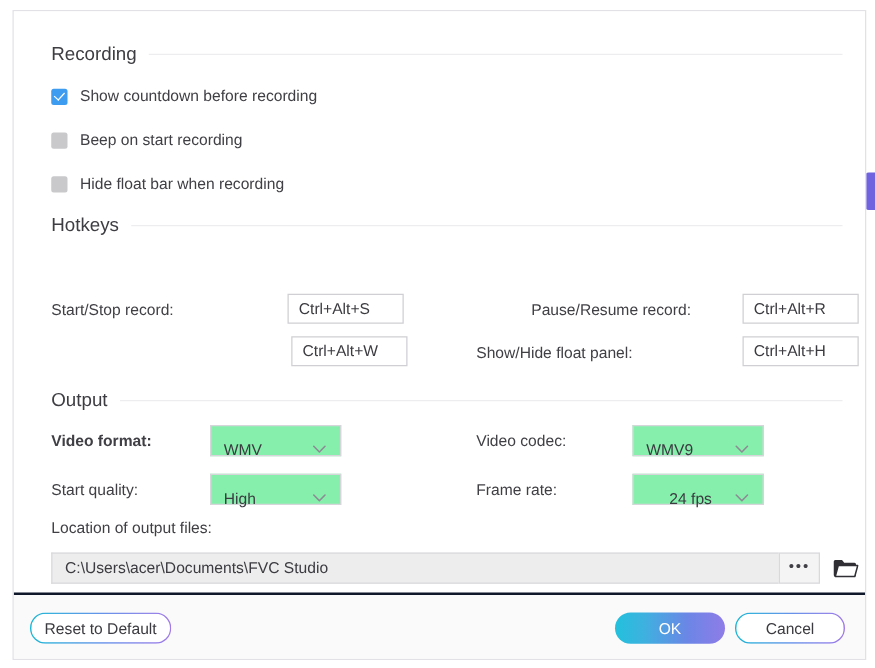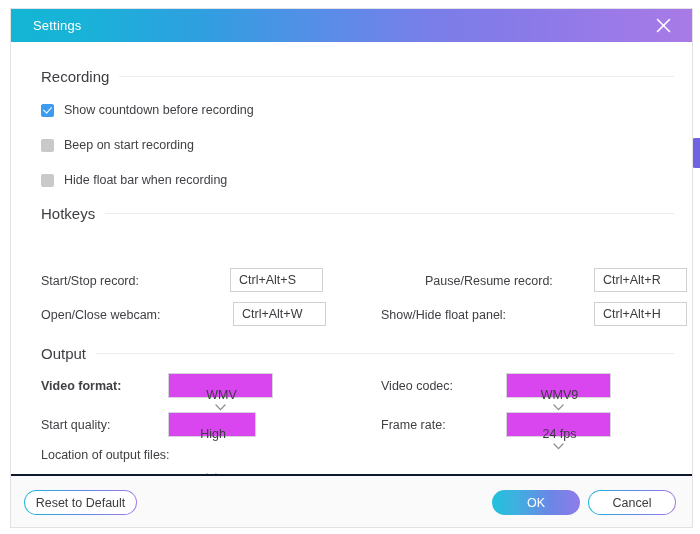--- a/index.html
+++ b/index.html
@@ -282,15 +282,6 @@
 
   <div class="dialog">
 
-    <div class="titlebar">
-      <span class="title-text">Settings</span>
-      <div class="close-btn">
-        <svg width="15" height="15" viewBox="0 0 15 15" aria-hidden="true">
-          <line x1="1.5" y1="1.5" x2="13.5" y2="13.5" stroke="#ffffff" stroke-width="1.6" stroke-linecap="round"></line>
-          <line x1="13.5" y1="1.5" x2="1.5" y2="13.5" stroke="#ffffff" stroke-width="1.6" stroke-linecap="round"></line>
-        </svg>
-      </div>
-    </div>
 
     <div class="dlg-body">
 

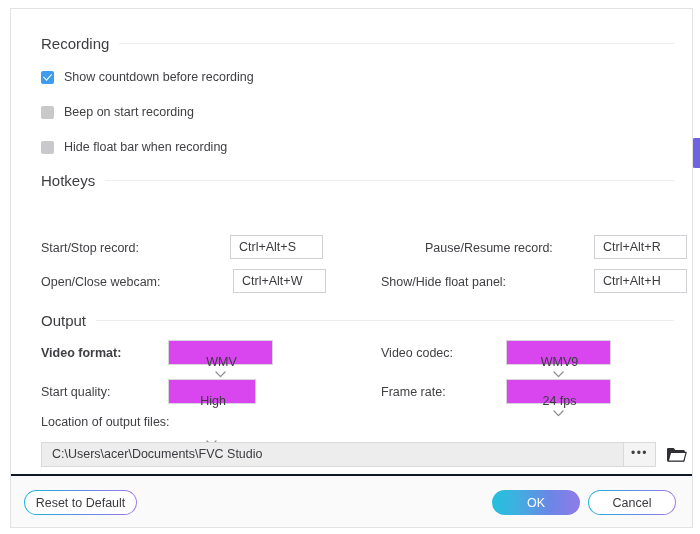--- a/index.html
+++ b/index.html
@@ -320,7 +320,6 @@
       <span class="field-label" style="left:370px; top:232px;margin-left:44px;">Pause/Resume record:</span>
       <div class="hk-input" style="left:583px; top:226px; width:93px;">Ctrl+Alt+R</div>
 
-      <span class="field-label" style="left:30px; top:266px;">Open/Close webcam:</span>
       <div class="hk-input" style="left:222px; top:260px; width:93px;">Ctrl+Alt+W</div>
 
       <span class="field-label" style="left:370px; top:266px;">Show/Hide float panel:</span>

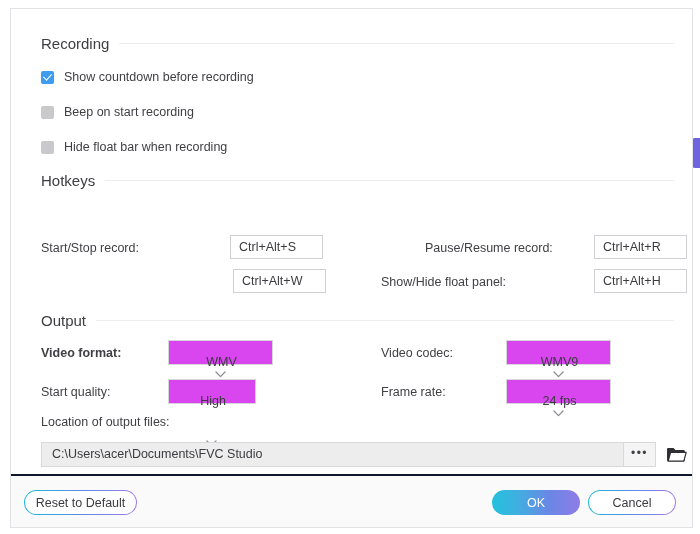--- a/index.html
+++ b/index.html
@@ -172,7 +172,7 @@
   .dd {
     position: absolute;
     height: 25px;
-    background: #d946ef;
+    background: #86efac;
     border: 1px solid #d5d5da;
     font-size: 12.5px;
     color: #3b3b40;
@@ -180,7 +180,6 @@
     align-items: center;
     padding: 14px 8px 0 10px;
     cursor: pointer;
-    flex-direction: column;
   }
   .dd .dd-val { flex: 1 1 auto; }
   .dd .chev {

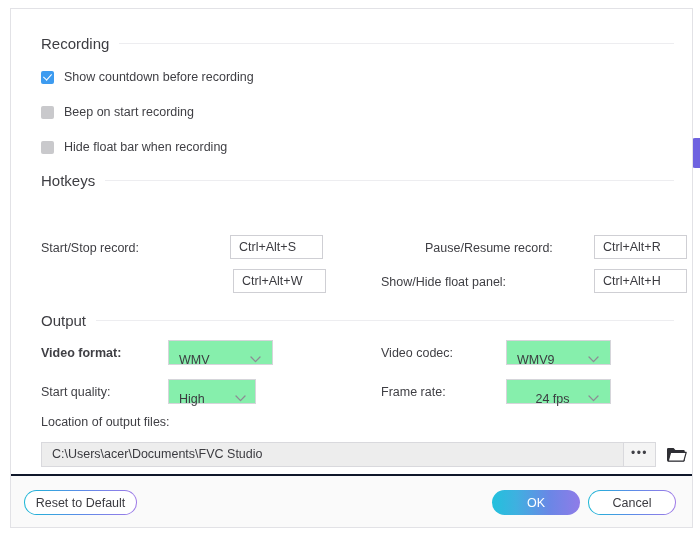--- a/index.html
+++ b/index.html
@@ -348,7 +348,7 @@
       </div>
 
       <span class="field-label" style="left:30px; top:376px;">Start quality:</span>
-      <div class="dd" style="left:157px; top:370px; width:88px;gap:30px;">
+      <div class="dd" style="left:157px; top:370px; width:105px;gap:30px;">
         <span class="dd-val">High</span>
         <svg class="chev" viewBox="0 0 11 7">
           <polyline points="1,1 5.5,5.6 10,1" fill="none" stroke="#8c8c94" stroke-width="1.3" stroke-linecap="round" stroke-linejoin="round"></polyline>

